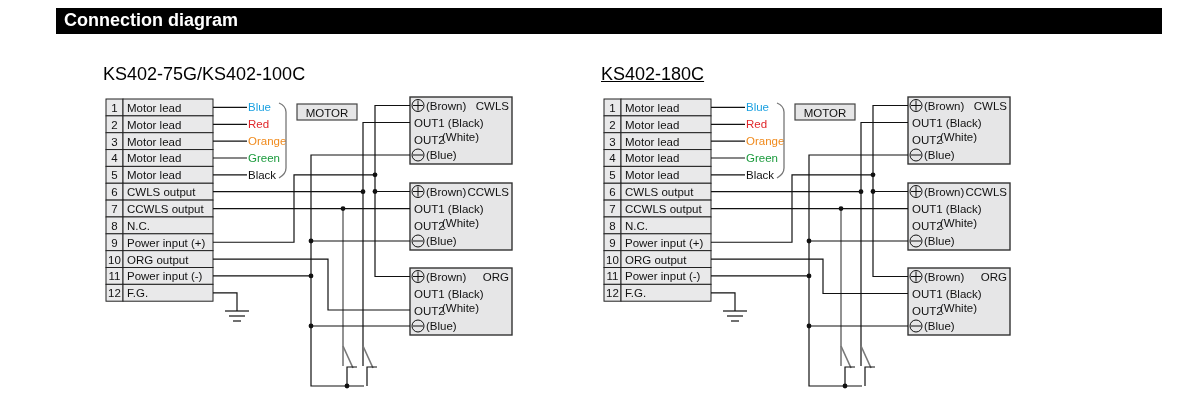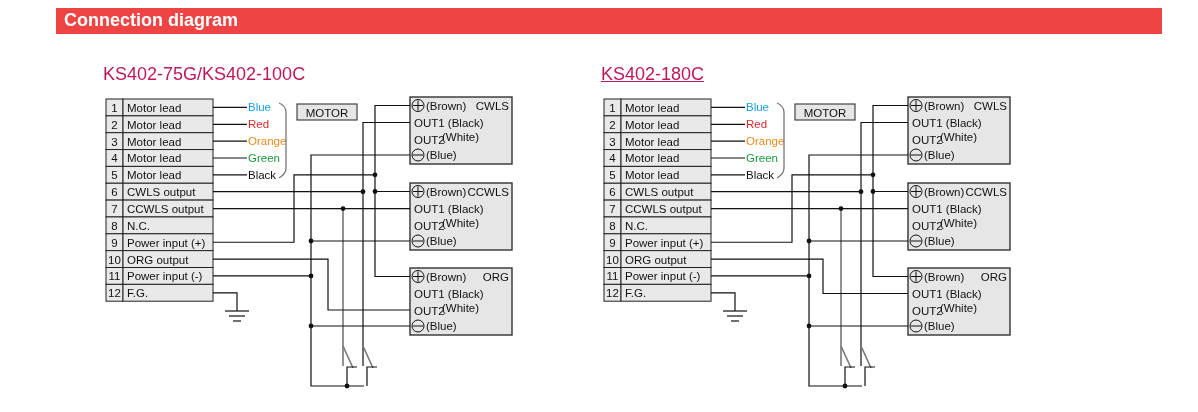--- a/index.html
+++ b/index.html
@@ -4,7 +4,7 @@
 <style>
   html,body{margin:0;padding:0;background:#ffffff;}
   body{width:1198px;height:412px;position:relative;overflow:hidden;font-family:"Liberation Sans",sans-serif;}
-  .header{position:absolute;left:56px;top:8px;width:1106px;height:26px;background:#ef4444;}
+  .header{position:absolute;left:56px;top:8px;width:1106px;height:26px;background:#000000;}
   .header-title{position:absolute;left:8px;top:2px;color:#ffffff;font-weight:bold;font-size:18px;font-family:"Liberation Sans",sans-serif;}
   .diag-title{position:absolute;top:64px;font-size:18px;color:#be185d;font-family:"Liberation Sans",sans-serif;}
   svg{position:absolute;left:0;top:0;}

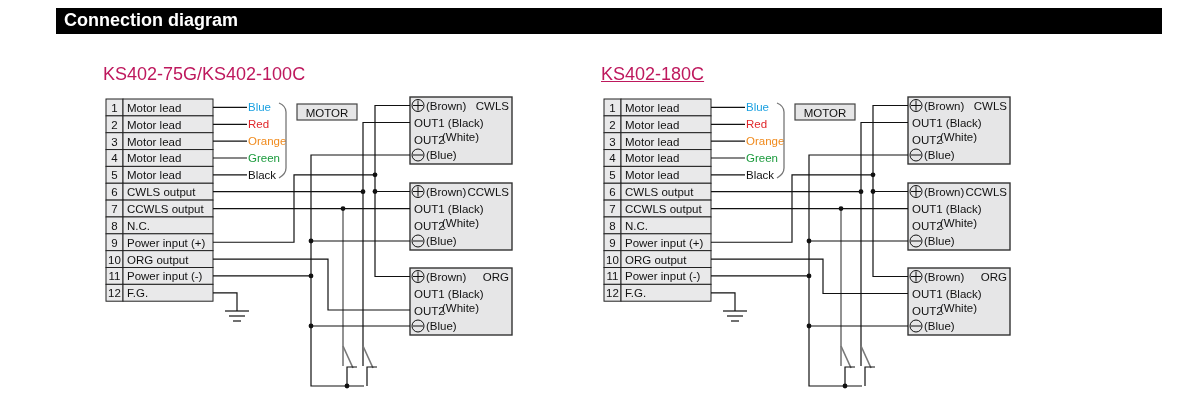--- a/index.html
+++ b/index.html
@@ -6,7 +6,7 @@
   body{width:1198px;height:412px;position:relative;overflow:hidden;font-family:"Liberation Sans",sans-serif;}
   .header{position:absolute;left:56px;top:8px;width:1106px;height:26px;background:#000000;}
   .header-title{position:absolute;left:8px;top:2px;color:#ffffff;font-weight:bold;font-size:18px;font-family:"Liberation Sans",sans-serif;}
-  .diag-title{position:absolute;top:64px;font-size:18px;color:#be185d;font-family:"Liberation Sans",sans-serif;}
+  .diag-title{position:absolute;top:64px;font-size:18px;color:#000000;font-family:"Liberation Sans",sans-serif;}
   svg{position:absolute;left:0;top:0;}
   svg text{font-family:"Liberation Sans",sans-serif;font-size:11.5px;fill:#111;}
   .cell{fill:#e9e9ea;stroke:#222;stroke-width:1;}

